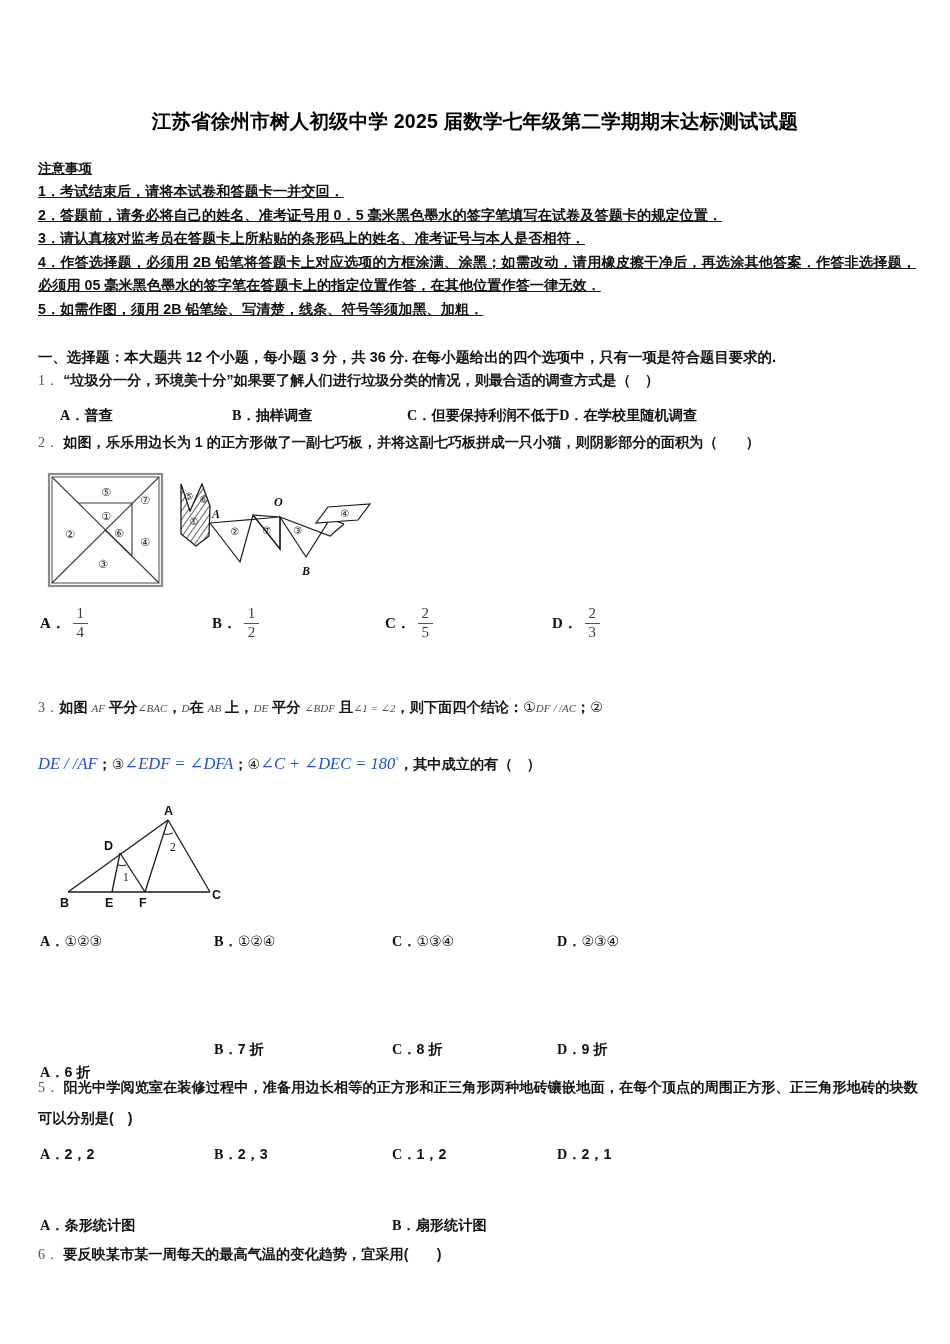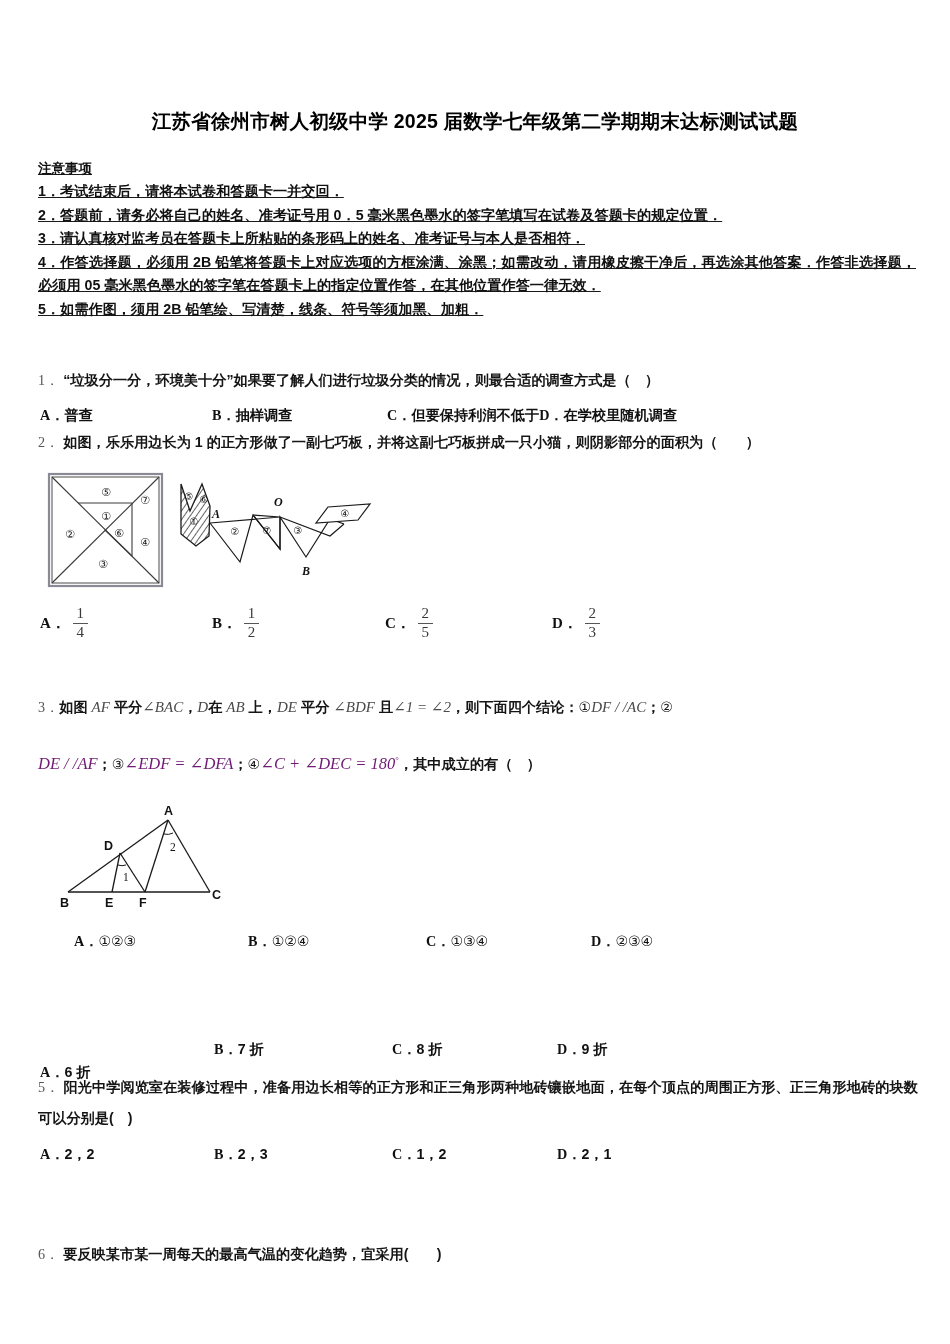--- a/index.html
+++ b/index.html
@@ -185,6 +185,7 @@
     <div class="notice-line">5．如需作图，须用 2B 铅笔绘、写清楚，线条、符号等须加黑、加粗．</div>
   </div>
 
+  <div class="section-head">一、选择题：本大题共 12 个小题，每小题 3 分，共 36 分. 在每小题给出的四个选项中，只有一项是符合题目要求的.</div>
 
   <div class="q" style="top:367px;">
     <span class="qnum">1．</span>

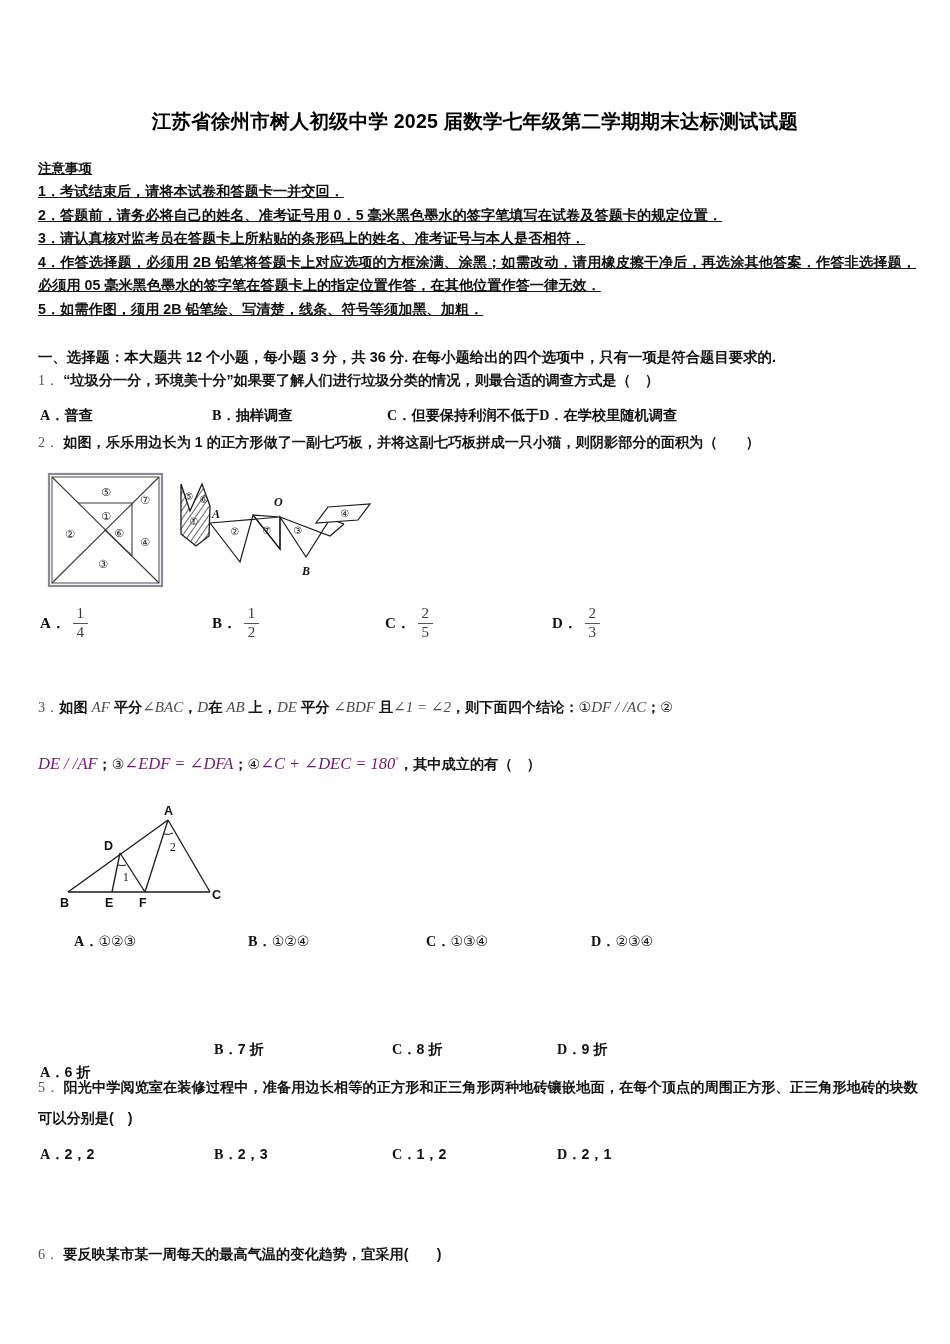--- a/index.html
+++ b/index.html
@@ -192,7 +192,7 @@
     <span>“垃圾分一分，环境美十分”如果要了解人们进行垃圾分类的情况，则最合适的调查方式是（　）</span>
   </div>
   <div class="opts" style="top:406px;">
-    <span class="op" style="width:172px;"><span class="lab">A．</span><span>普查</span></span><span class="op" style="width:175px;"><span class="lab">B．</span><span>抽样调查</span></span><span class="op"><span class="lab">C．</span><span>但要保持利润不低于</span></span><span class="op"><span class="lab">D．</span><span>在学校里随机调查</span></span>
+    <span class="op" style="width:172px;margin-left:20px;"><span class="lab">A．</span><span>普查</span></span><span class="op" style="width:175px;"><span class="lab">B．</span><span>抽样调查</span></span><span class="op"><span class="lab">C．</span><span>但要保持利润不低于</span></span><span class="op"><span class="lab">D．</span><span>在学校里随机调查</span></span>
   </div>
 
   <div class="q" style="top:429px;">

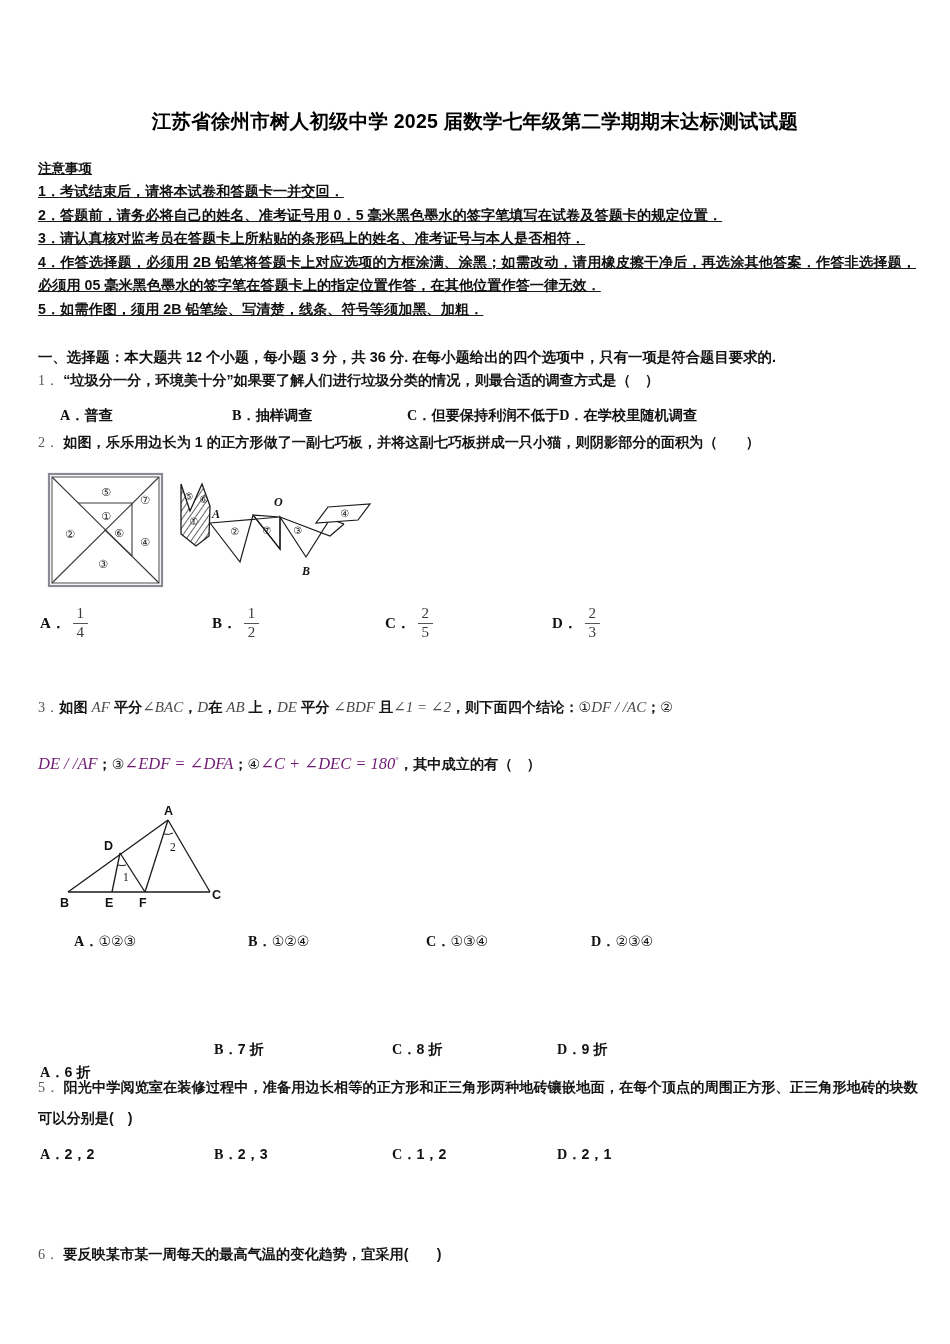--- a/index.html
+++ b/index.html
@@ -146,7 +146,7 @@
     font-style: italic;
     font-weight: normal;
     color: #4a4a4a;
-    font-size: 15px;
+    font-size: 11px;
   }
   .mathi-lg {
     font-family: "Liberation Serif", "DejaVu Serif", serif;

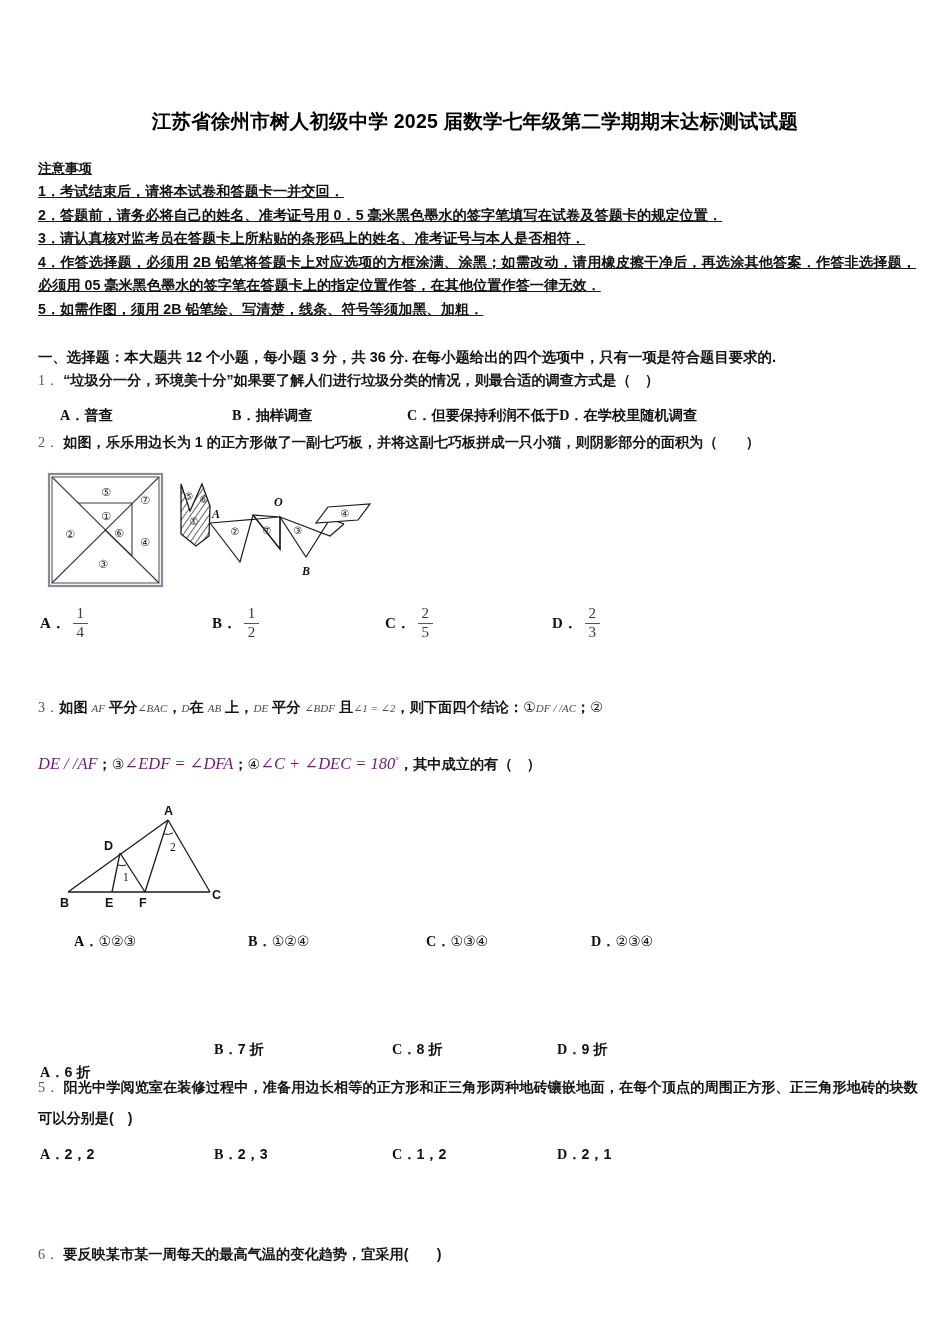--- a/index.html
+++ b/index.html
@@ -152,7 +152,7 @@
     font-family: "Liberation Serif", "DejaVu Serif", serif;
     font-style: italic;
     font-weight: normal;
-    color: #701a75;
+    color: #1d4ed8;
     font-size: 16.5px;
   }
   .circnum {

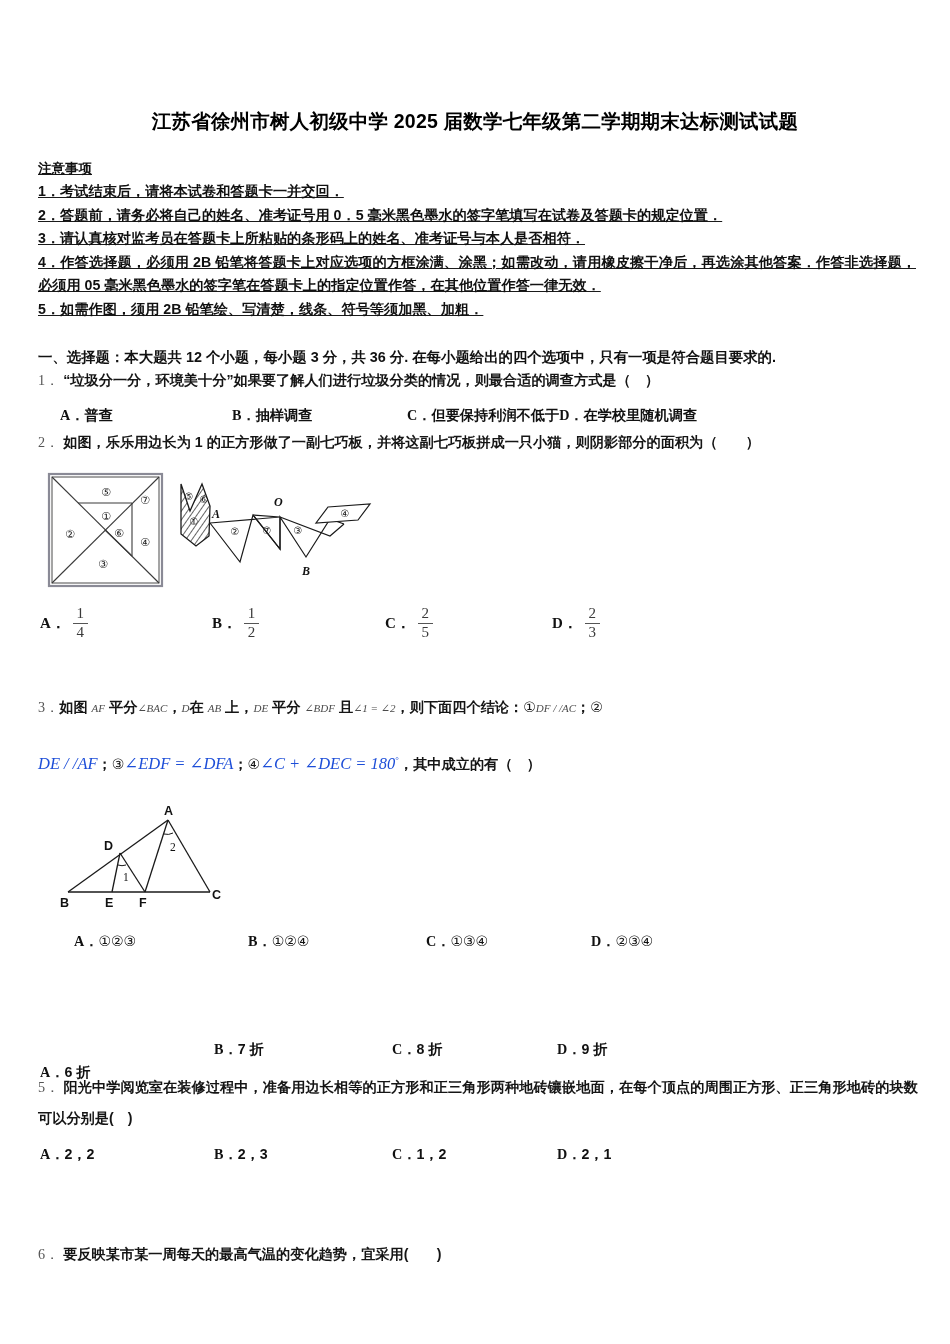--- a/index.html
+++ b/index.html
@@ -338,7 +338,7 @@
   </div>
 
   <div class="opts" style="top:932px;">
-    <span class="op" style="width:174px;margin-left:34px;"><span class="lab">A．</span><span class="circnum">①②③</span></span><span class="op" style="width:178px;"><span class="lab">B．</span><span class="circnum">①②④</span></span><span class="op" style="width:165px;"><span class="lab">C．</span><span class="circnum">①③④</span></span><span class="op"><span class="lab">D．</span><span class="circnum">②③④</span></span>
+    <span class="op" style="width:174px;"><span class="lab">A．</span><span class="circnum">①②③</span></span><span class="op" style="width:178px;"><span class="lab">B．</span><span class="circnum">①②④</span></span><span class="op" style="width:165px;"><span class="lab">C．</span><span class="circnum">①③④</span></span><span class="op"><span class="lab">D．</span><span class="circnum">②③④</span></span>
   </div>
 
   <div class="opts" style="top:1040px;">

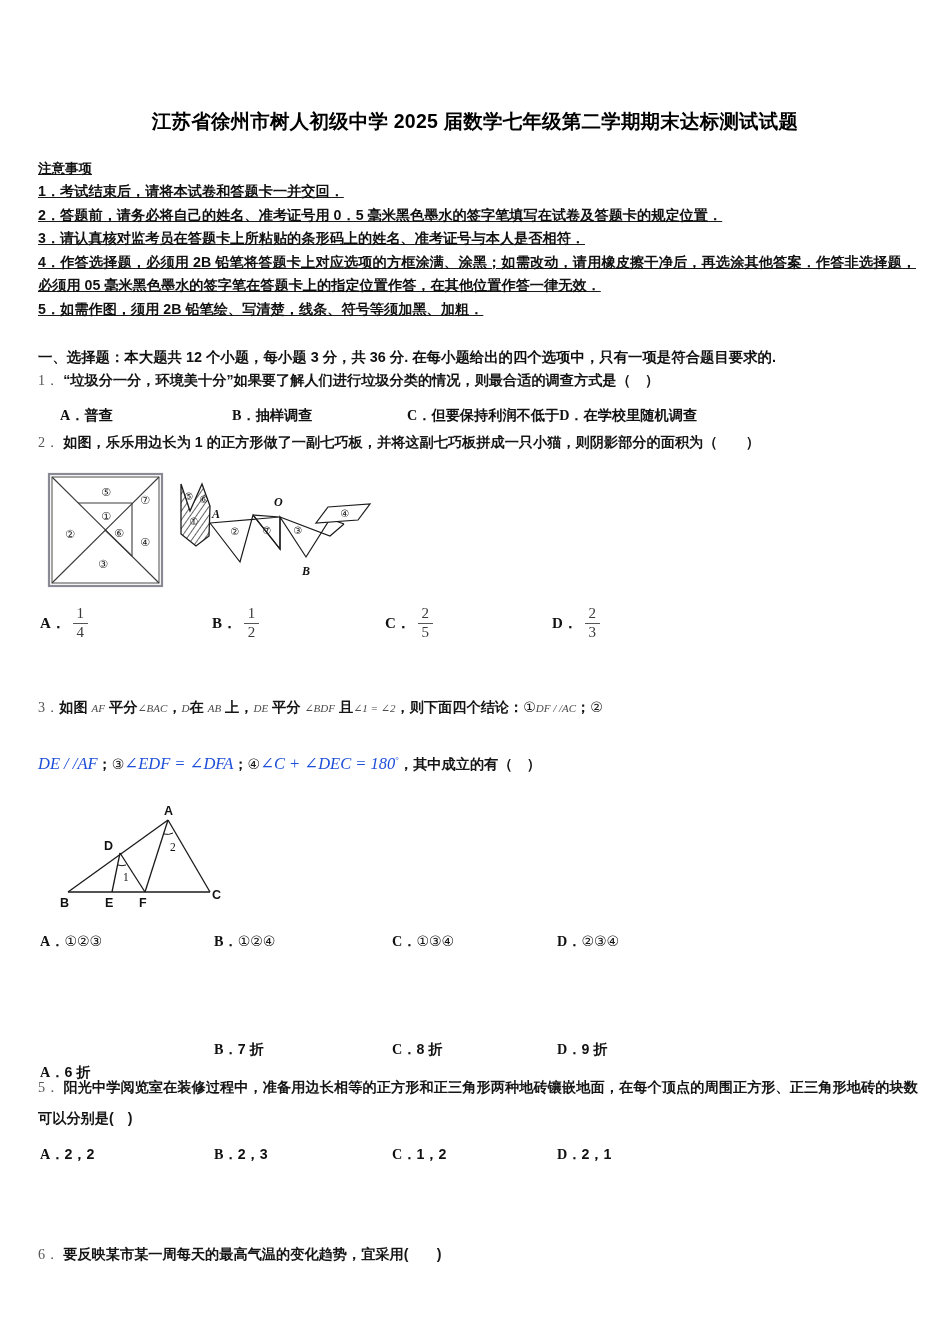--- a/index.html
+++ b/index.html
@@ -357,6 +357,9 @@
     <span class="qnum">6．</span>
     <span>要反映某市某一周每天的最高气温的变化趋势，宜采用(　　)</span>
   </div>
+  <div class="opts" style="top:1216px;">
+    <span class="op" style="width:352px;"><span class="lab">A．</span><span>条形统计图</span></span><span class="op"><span class="lab">B．</span><span>扇形统计图</span></span>
+  </div>
 
 </div>
 

